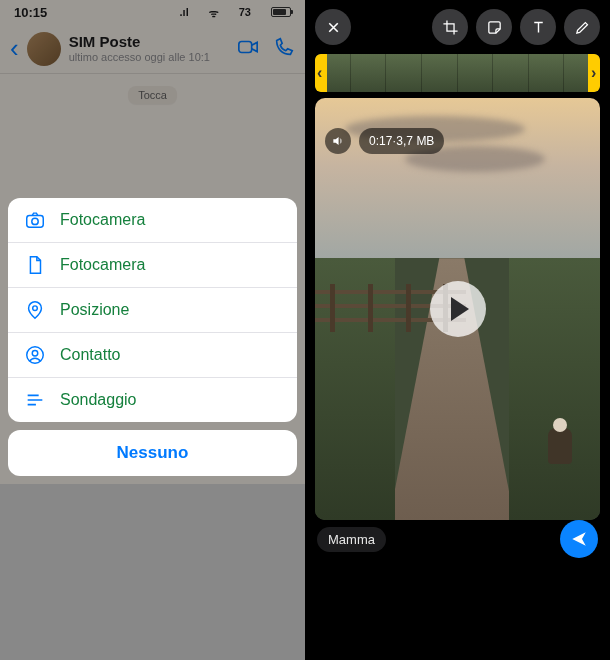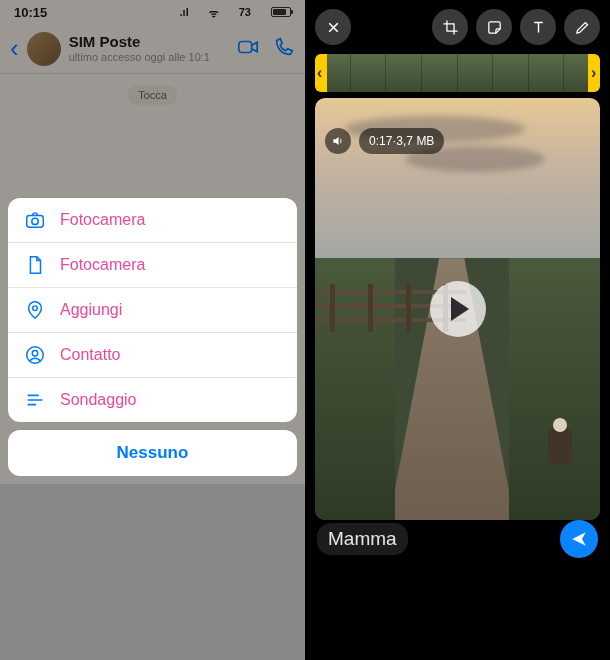--- a/index.html
+++ b/index.html
@@ -29,7 +29,7 @@
     .dim-overlay { position: absolute; inset: 0; background: rgba(0,0,0,0.35); }
     .action-sheet { position: absolute; bottom: 0; left: 0; right: 0; padding: 8px; }
     .sheet-list { background: #fff; border-radius: 12px; overflow: hidden; }
-    .sheet-item { display: flex; align-items: center; gap: 14px; padding: 11px 16px; border-bottom: 0.5px solid #e2e2e7; font-size: 16px; color: #ec4899; }
+    .sheet-item { display: flex; align-items: center; gap: 14px; padding: 11px 16px; border-bottom: 0.5px solid #e2e2e7; font-size: 16px; color: #15803d; }
     .sheet-item:last-child { border-bottom: none; }
     .sheet-icon { width: 22px; height: 22px; display: flex; align-items: center; justify-content: center; color: #007aff; }
     .sheet-icon svg { width: 22px; height: 22px; }

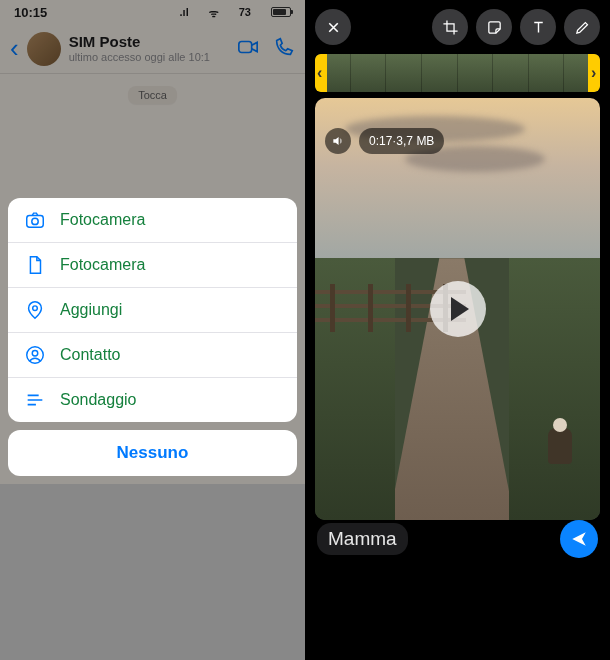--- a/index.html
+++ b/index.html
@@ -158,7 +158,7 @@
               <circle cx="12" cy="10" r="2.5"></circle>
             </svg>
         </span>
-        <span>Aggiungi</span>
+        <span>Posizione</span>
       </div>
 
       <div class="sheet-item">

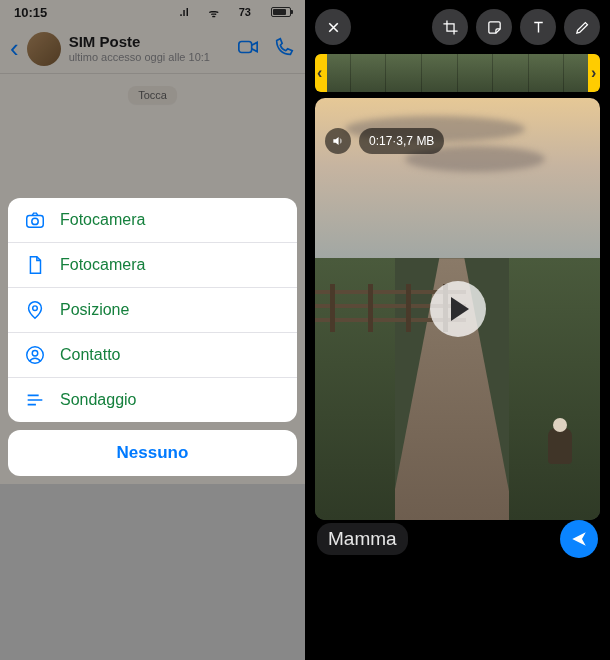--- a/index.html
+++ b/index.html
@@ -77,7 +77,7 @@
     .hd-button { width: 34px; height: 34px; border-radius: 17px; border: 1px solid #3a3a3c; display: flex; align-items: center; justify-content: center; }
     .hd-button svg { width: 18px; height: 18px; color: #fff; }
     .send-row { display: flex; align-items: center; gap: 8px; padding: 0 12px 10px; }
-    .recipient-chip { background: #1c1c1e; color: #e6e6e6; font-size: 19px; padding: 5px 11px; border-radius: 14px; }
+    .recipient-chip { background: #1c1c1e; color: #e6e6e6; font-size: 13px; padding: 5px 11px; border-radius: 14px; }
     .send-button { margin-left: auto; width: 38px; height: 38px; border-radius: 19px; background: #0a84ff; display: flex; align-items: center; justify-content: center; }
     .send-button svg { width: 18px; height: 18px; color: #fff; }
   </style>

